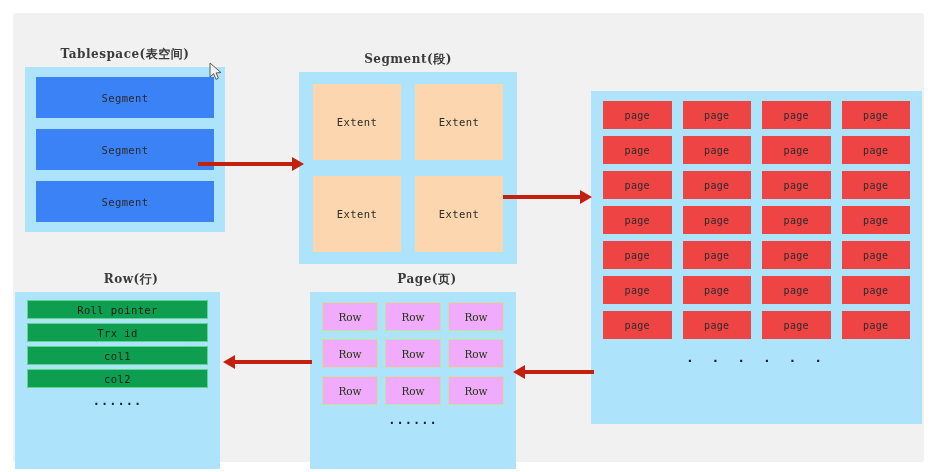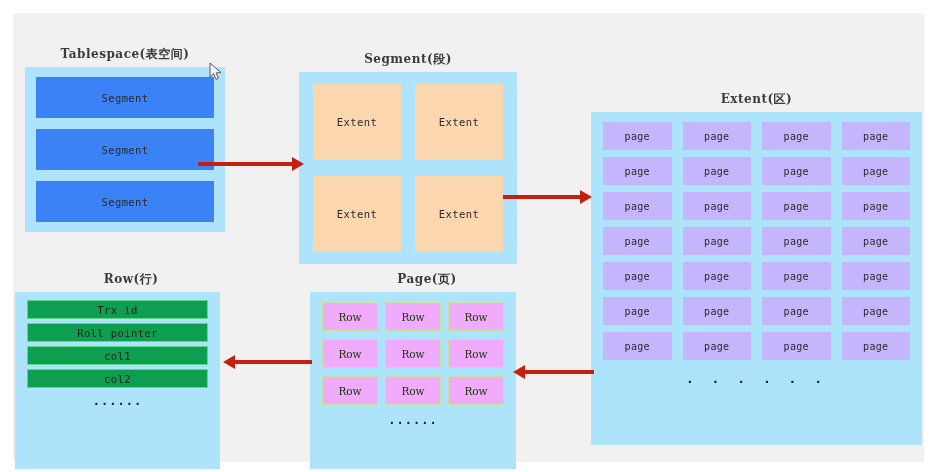--- a/index.html
+++ b/index.html
@@ -196,7 +196,6 @@
   </div>
 
   <div class="group" id="extent">
-    <div class="grp-title">Extent(区)</div>
     <div class="panel">
       <div class="page-grid" id="extent-grid">
           <div class="page-box">page</div>

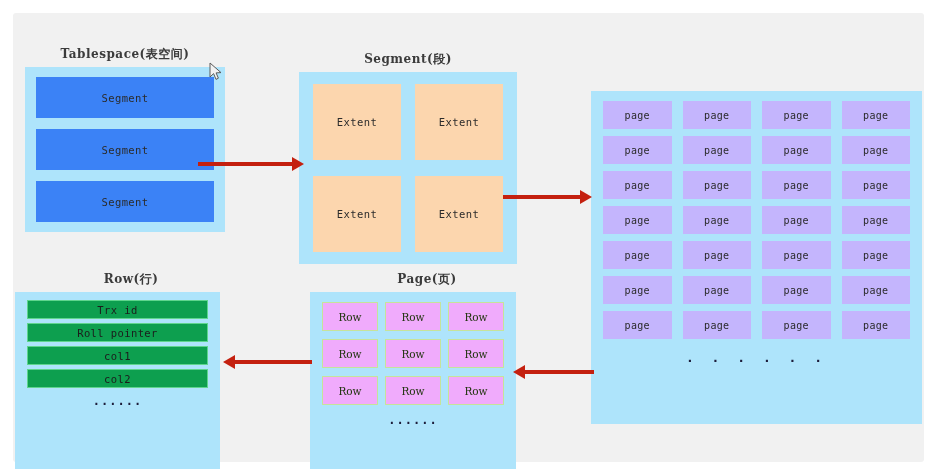--- a/index.html
+++ b/index.html
@@ -90,7 +90,7 @@
     gap: 7px 11px;
   }
   .page-box {
-    background: #c4b5fd;
+    background: #ef4444;
     height: 28px;
     display: flex;
     align-items: center;

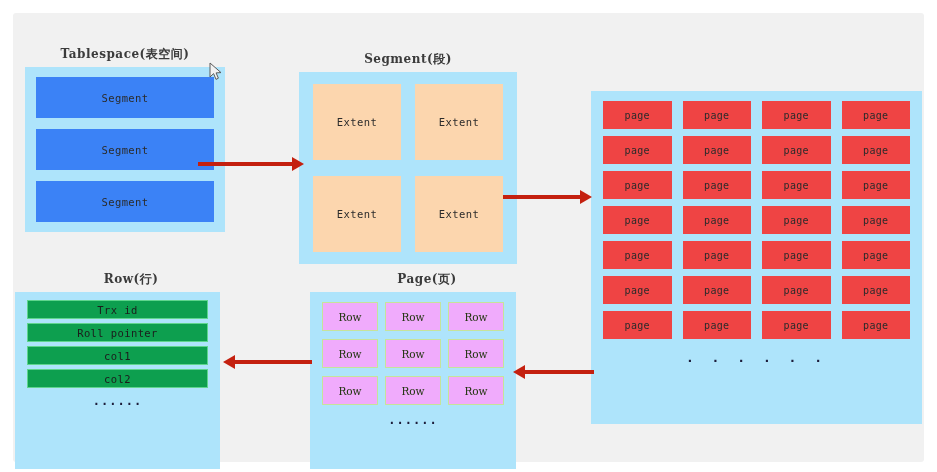--- a/index.html
+++ b/index.html
@@ -234,8 +234,8 @@
   <div class="group" id="rowgrp">
     <div class="grp-title">Row(行)</div>
     <div class="panel">
+      <div class="row-field">Roll pointer</div>
       <div class="row-field">Trx id</div>
-      <div class="row-field">Roll pointer</div>
       <div class="row-field">col1</div>
       <div class="row-field">col2</div>
       <div class="dots dots-row">······</div>

